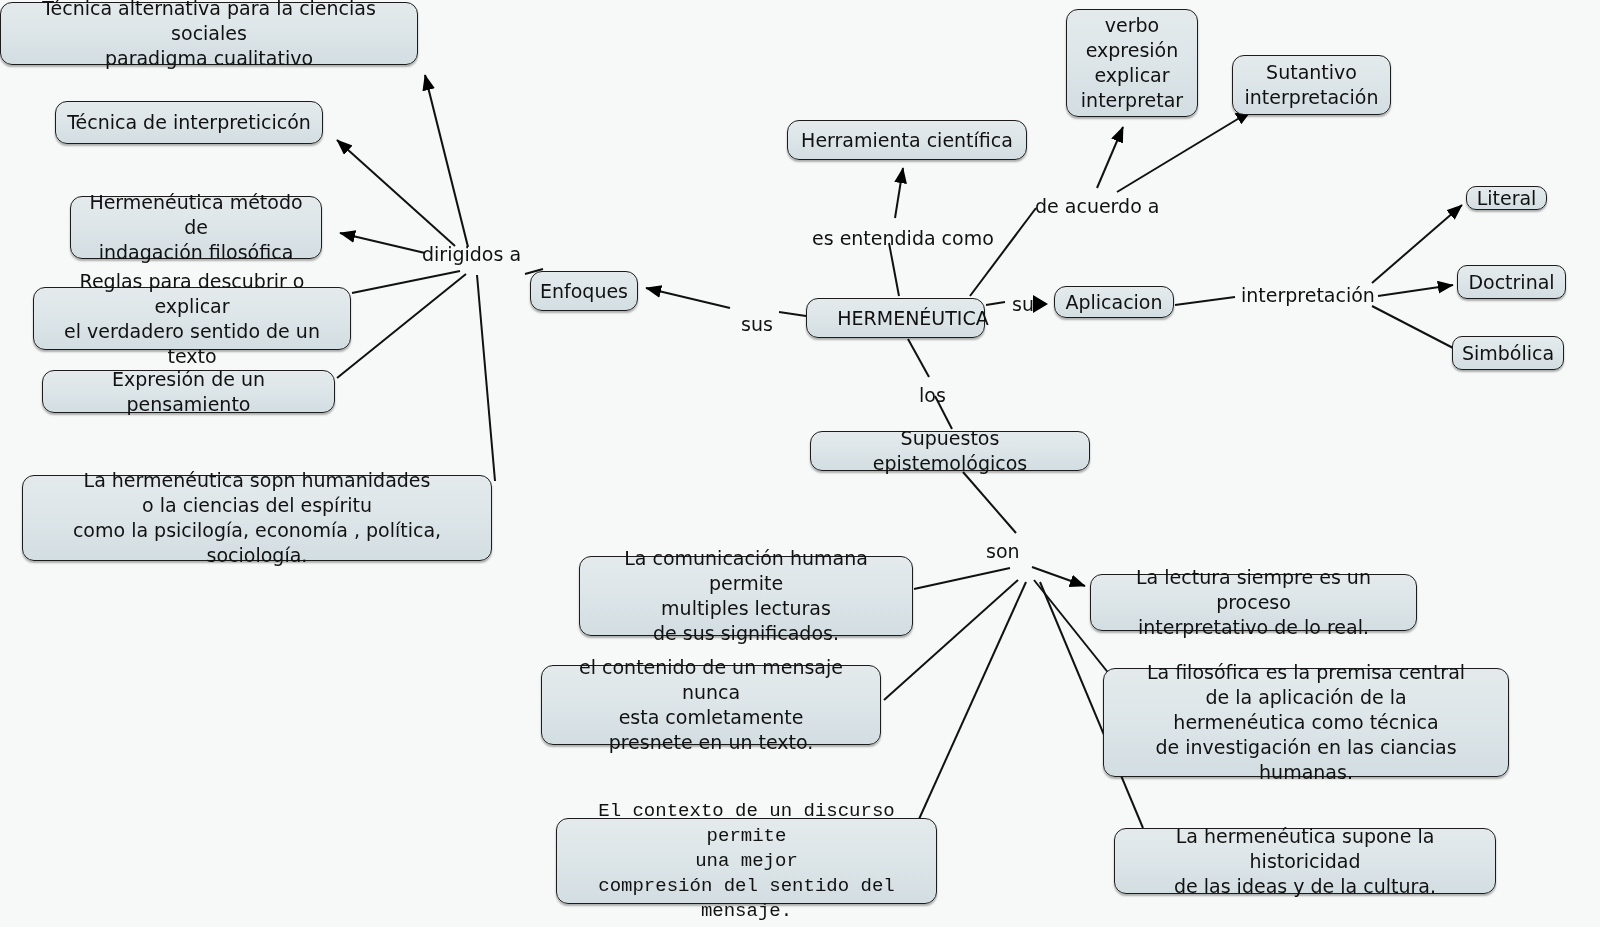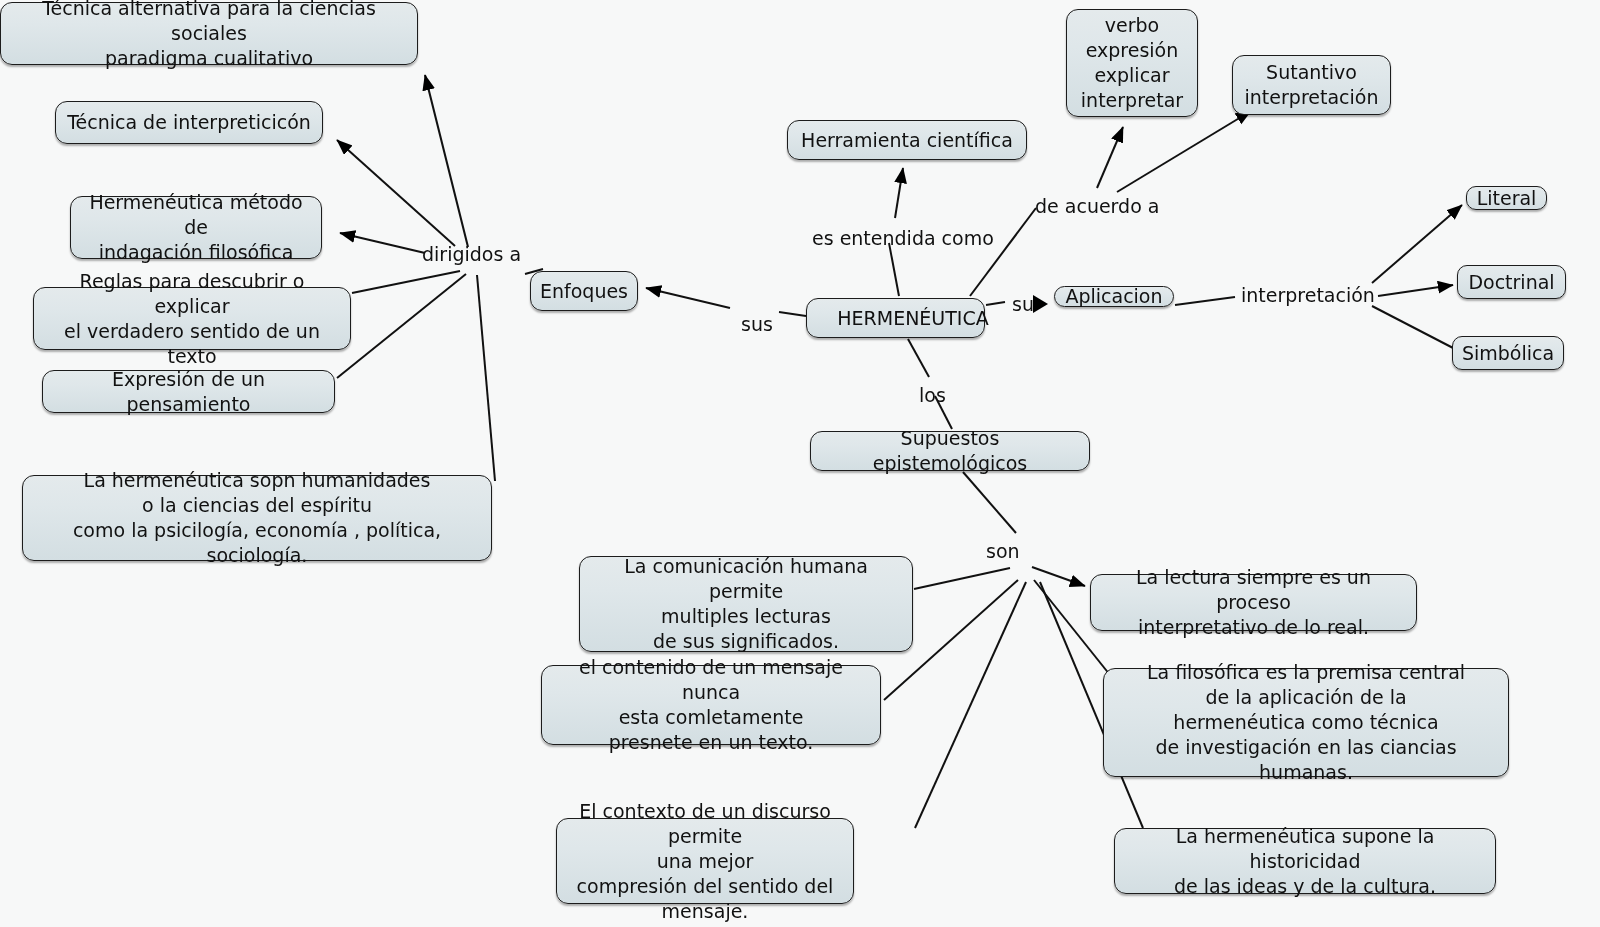--- a/index.html
+++ b/index.html
@@ -128,7 +128,7 @@
   <div class="node" style="left:1232px;top:43px;width:159px;height:60px;margin-top:12px;">Sutantivo
 interpretación</div>
 
-  <div class="node" style="left:1054px;top:286px;width:120px;height:21px;text-align:center;">Aplicacion</div>
+  <div class="node" style="left:1054px;top:286px;width:120px;height:32px;text-align:center;">Aplicacion</div>
 
   <div class="node small" style="left:1466px;top:186px;width:81px;height:24px;">Literal</div>
 

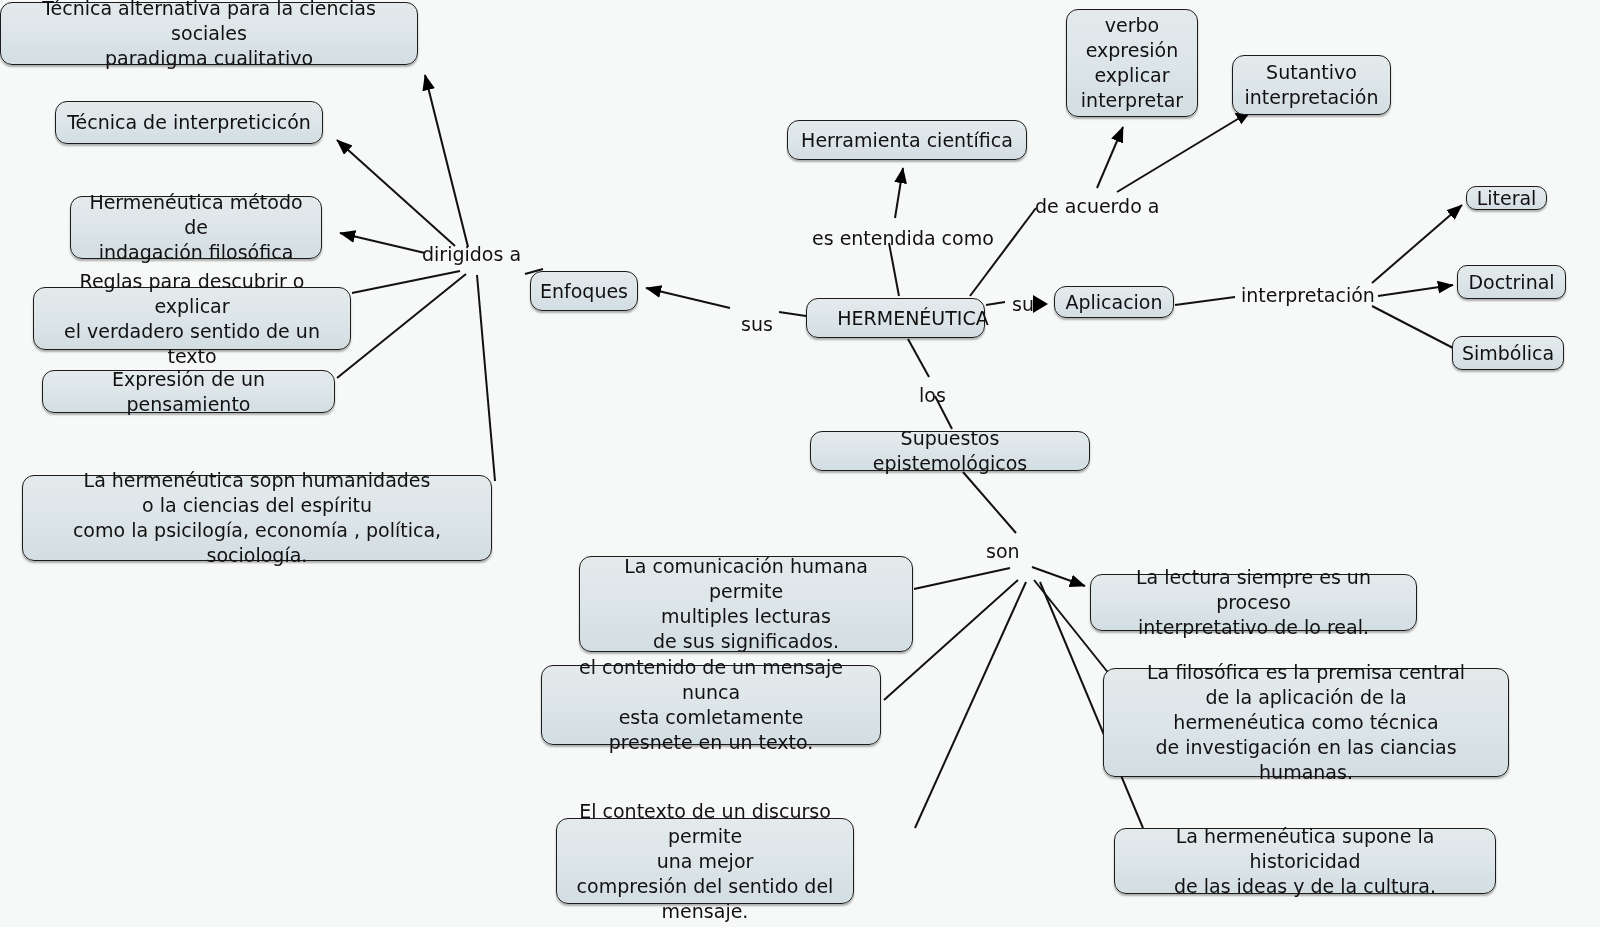--- a/index.html
+++ b/index.html
@@ -138,7 +138,7 @@
 
   <div class="node" style="left:810px;top:431px;width:280px;height:40px;">Supuestos epistemológicos</div>
 
-  <div class="node" style="left:579px;top:556px;width:334px;height:96px;">La comunicación humana permite
+  <div class="node" style="left:579px;top:556px;width:334px;height:80px;">La comunicación humana permite
 multiples lecturas
 de sus significados.</div>
 

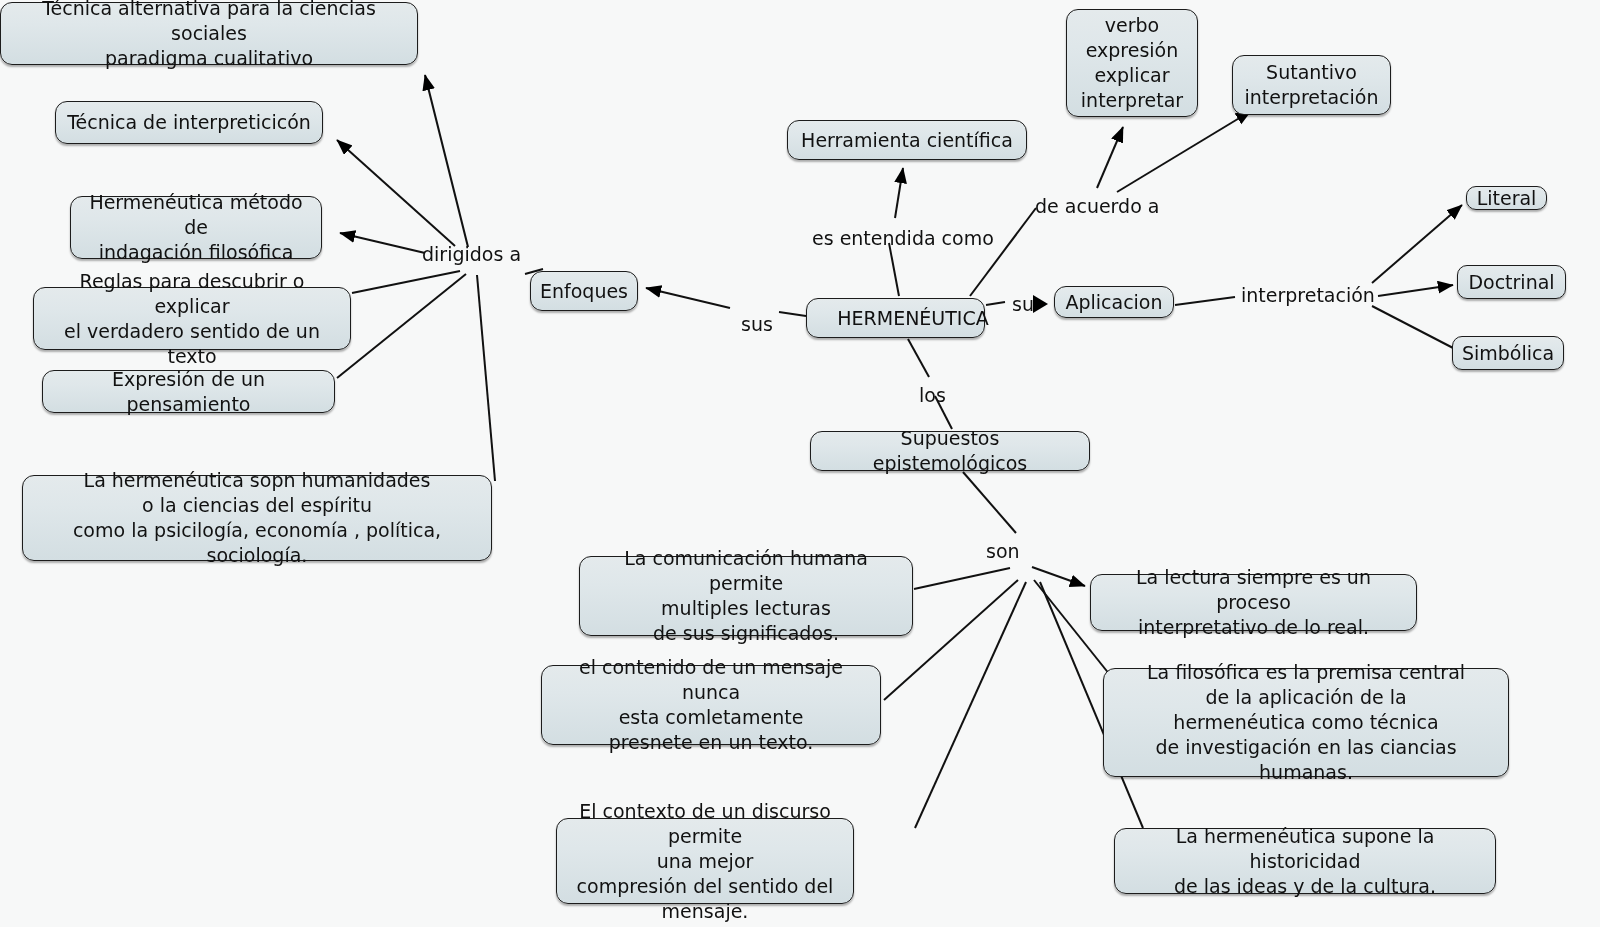--- a/index.html
+++ b/index.html
@@ -146,7 +146,7 @@
 esta comletamente
 presnete en un texto.</div>
 
-  <div class="node" style="left:556px;top:818px;width:298px;height:86px;">El contexto de un discurso permite
+  <div class="node" style="left:556px;top:818px;width:381px;height:86px;font-family:Liberation Mono, monospace;">El contexto de un discurso permite
 una mejor
 compresión del sentido del mensaje.</div>
 

